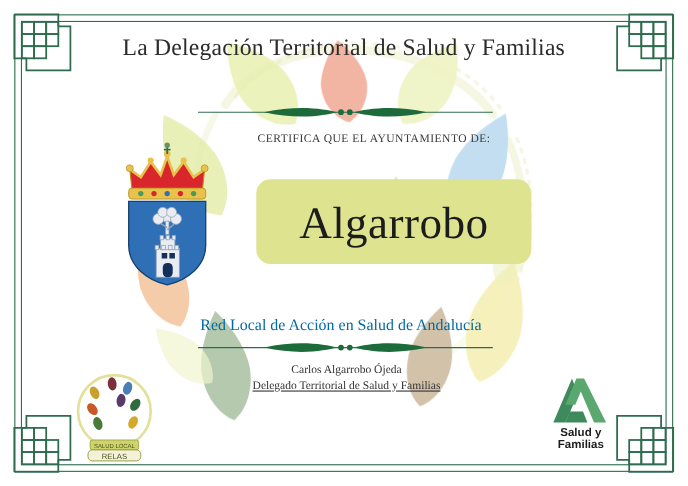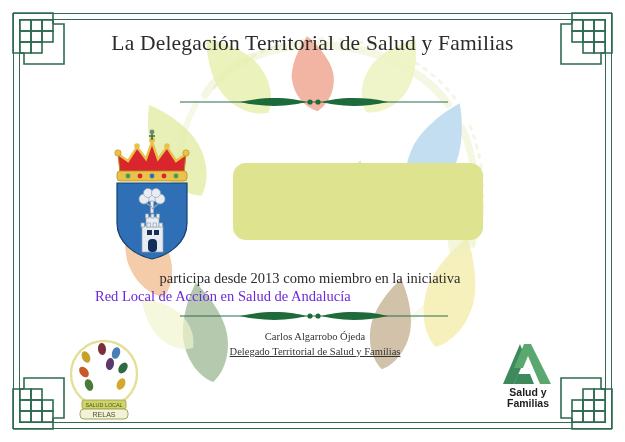--- a/index.html
+++ b/index.html
@@ -309,6 +309,7 @@
       <circle cx="140" cy="9" r="2.6" fill="#1d6b3a"></circle>
     </svg>
 
+    <div class="certifica">CERTIFICA QUE EL AYUNTAMIENTO DE:</div>
 
     <div class="name-box"></div>
 

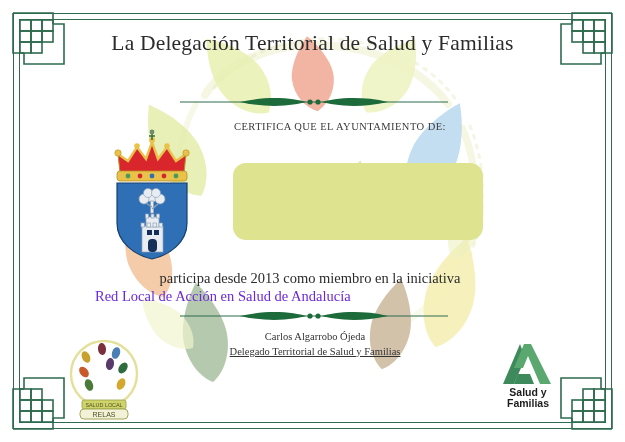--- a/index.html
+++ b/index.html
@@ -312,6 +312,7 @@
     <div class="certifica">CERTIFICA QUE EL AYUNTAMIENTO DE:</div>
 
     <div class="name-box"></div>
+    <div class="name-text">Algarrobo</div>
 
     <div class="body-line1">participa desde 2013 como miembro en la iniciativa</div>
     <div class="body-line2">Red Local de Acción en Salud de Andalucía</div>

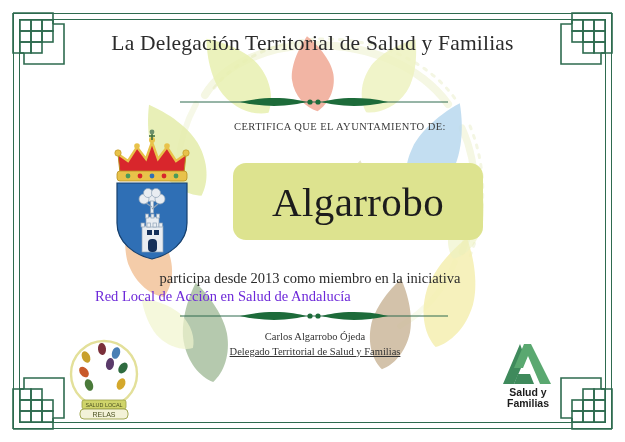--- a/index.html
+++ b/index.html
@@ -314,7 +314,6 @@
     <div class="name-box"></div>
     <div class="name-text">Algarrobo</div>
 
-    <div class="body-line1">participa desde 2013 como miembro en la iniciativa</div>
     <div class="body-line2">Red Local de Acción en Salud de Andalucía</div>
 
     <svg class="divider-bottom" viewBox="0 0 272 18" xmlns="http://www.w3.org/2000/svg">

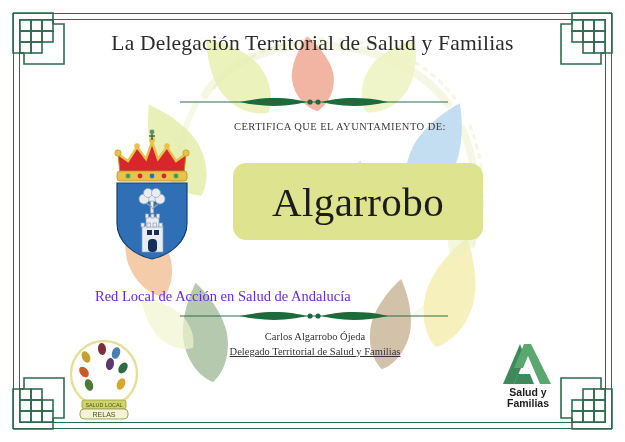--- a/index.html
+++ b/index.html
@@ -132,8 +132,9 @@
     left: 95px;
     top: 288px;
     width: 430px;
+    text-align: center;
     font-size: 14.5px;
-    color: #6d28d9;
+    color: #0369a1;
   }
 
   .sig-name {

